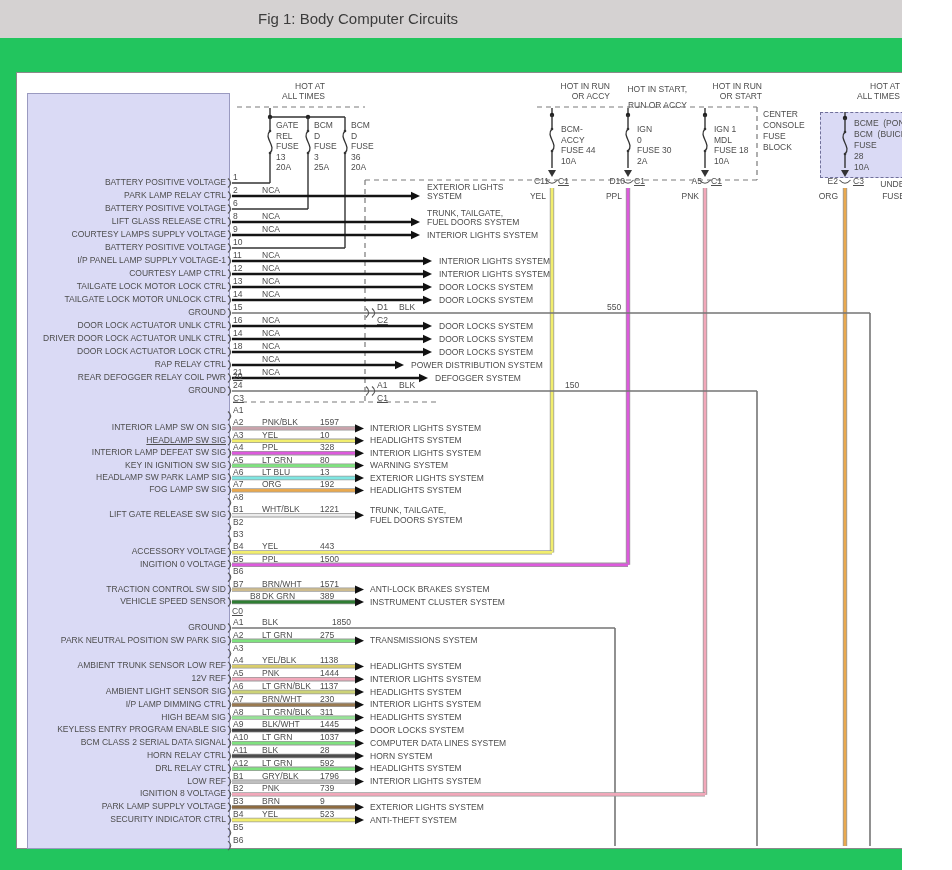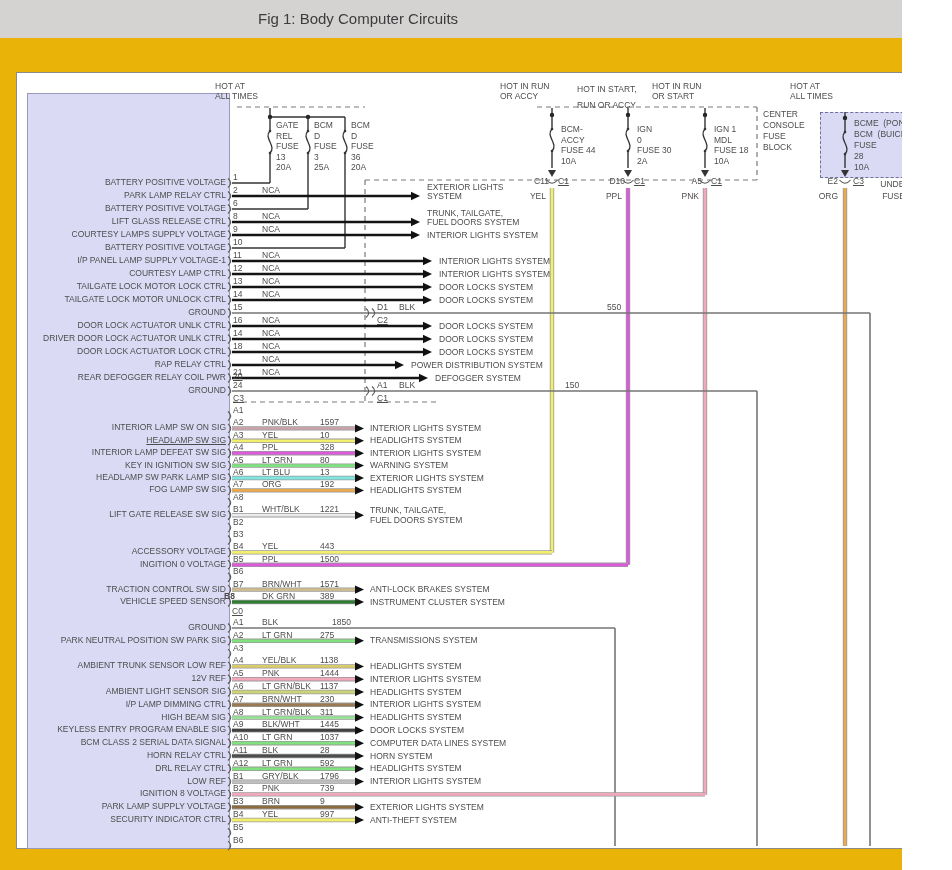--- a/index.html
+++ b/index.html
@@ -3,7 +3,7 @@
 <meta charset="utf-8">
 <style>
   html,body{margin:0;padding:0;background:#fff;font-family:"Liberation Sans",sans-serif;}
-  #stage{position:relative;width:902px;height:870px;overflow:hidden;background:#eab308;}
+  #stage{position:relative;width:902px;height:870px;overflow:hidden;background:#22c55e;}
   .hdr{position:absolute;left:0;top:0;width:952px;height:38px;background:#d5d2d2;}
   .hdr .t{position:absolute;left:258px;top:10px;font-size:15px;color:#3c3c3c;}
   .frame{position:absolute;left:16px;top:72px;width:924px;height:775px;border:1px solid #8a8a8a;background:#fff;}

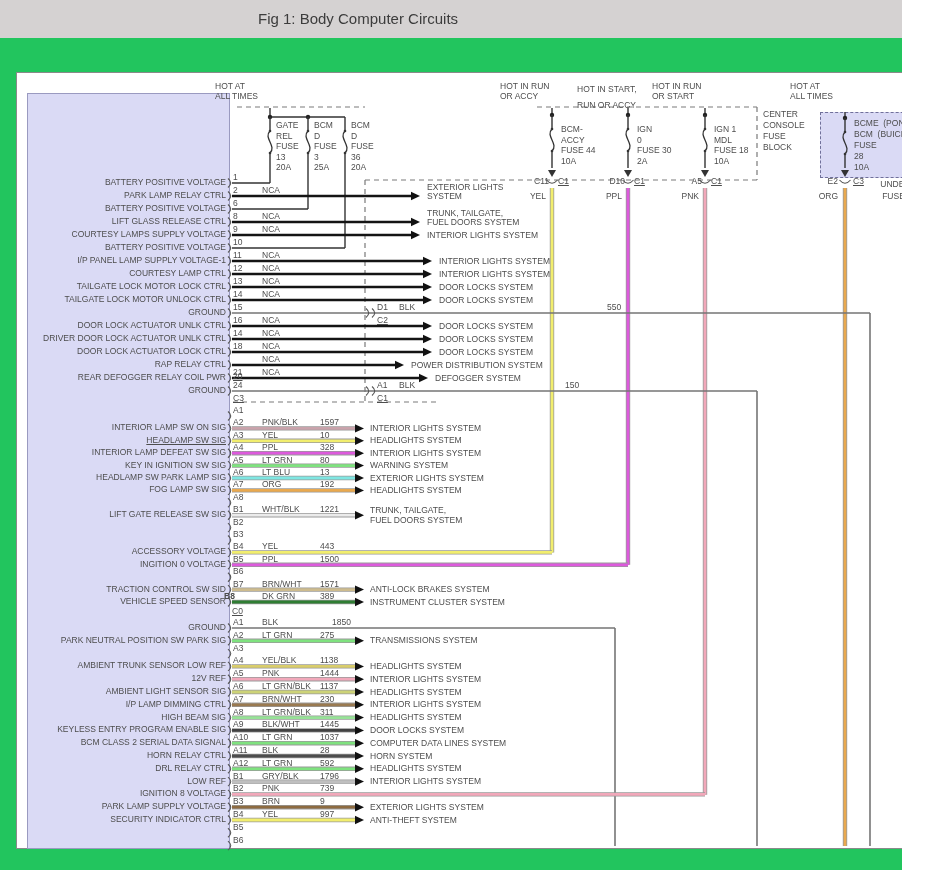--- a/index.html
+++ b/index.html
@@ -12,7 +12,7 @@
   svg.wires{position:absolute;left:0;top:0;}
   #labels .lbl{position:absolute;font-size:8.5px;line-height:9.5px;color:#4d4d4d;white-space:pre;}
   #labels .r{text-align:right;}
-  #labels .c{text-align:left;}
+  #labels .c{text-align:right;}
   #labels .u{text-decoration:underline;}
 </style>
 </head>

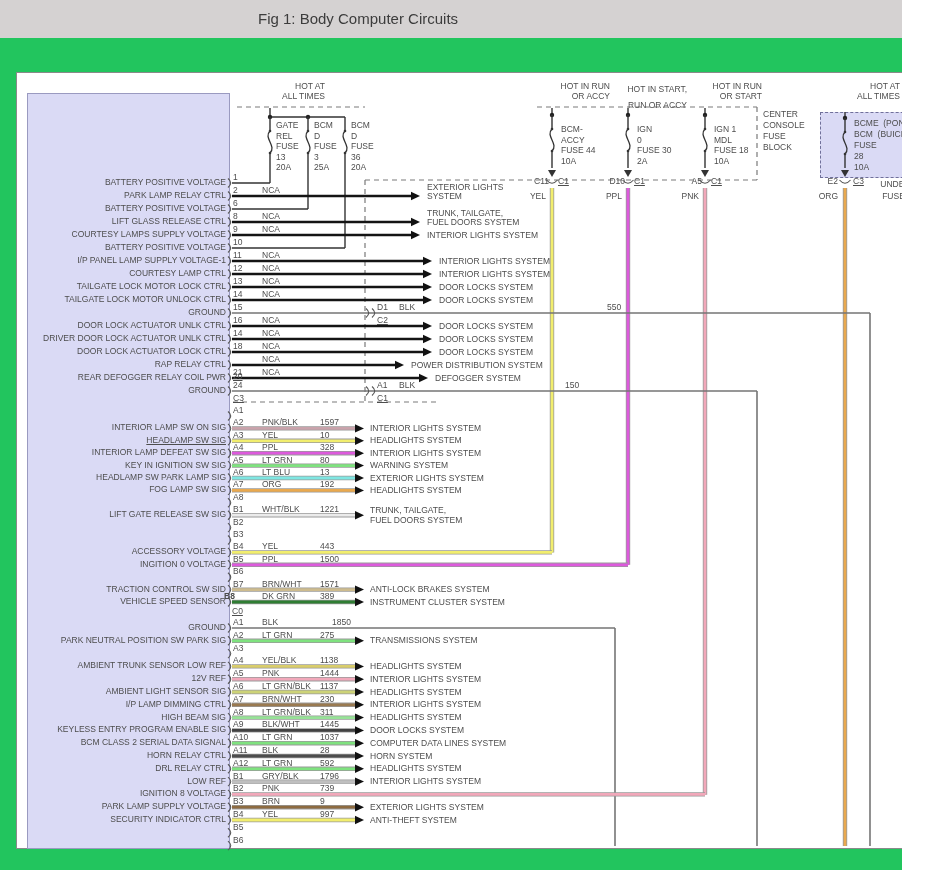--- a/index.html
+++ b/index.html
@@ -440,7 +440,7 @@
       <div class="lbl" style="left: 262px; top: 579.6px;">BRN/WHT</div>
       <div class="lbl" style="left: 320px; top: 579.6px;">1571</div>
       <div class="lbl" style="left: 370px; top: 585.1px; line-height: 9.5px;">ANTI-LOCK BRAKES SYSTEM</div>
-      <div class="lbl" style="left: 224px; top: 592px; font-weight: bold;">B8</div>
+      <div class="lbl" style="left: 250px; top: 592px;">B8</div>
       <div class="lbl r" style="left: 30px; top: 597px; width: 196px;">VEHICLE SPEED SENSOR</div>
       <div class="lbl" style="left: 262px; top: 592px;">DK GRN</div>
       <div class="lbl" style="left: 320px; top: 592px;">389</div>

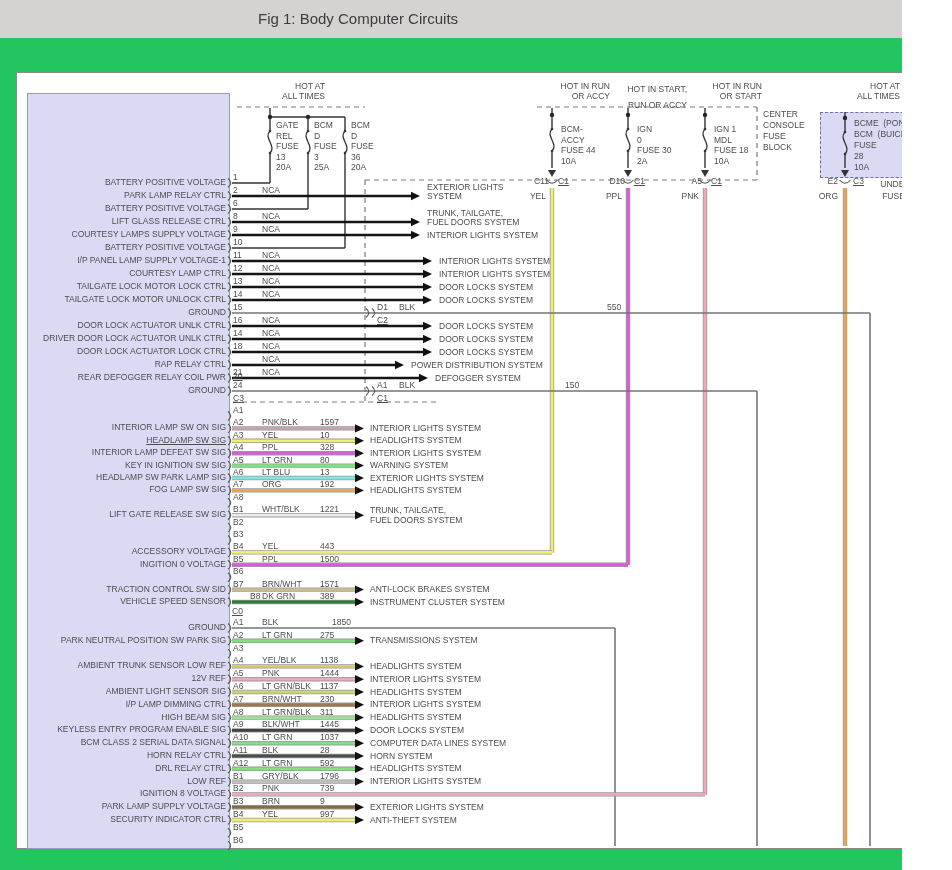--- a/index.html
+++ b/index.html
@@ -517,7 +517,7 @@
       <div class="lbl" style="left: 233px; top: 810px;">B4</div>
       <div class="lbl r" style="left: 30px; top: 815px; width: 196px;">SECURITY INDICATOR CTRL</div>
       <div class="lbl" style="left: 262px; top: 810px;">YEL</div>
-      <div class="lbl" style="left: 320px; top: 810px;">997</div>
+      <div class="lbl" style="left: 320px; top: 810px;">523</div>
       <div class="lbl" style="left: 370px; top: 815.5px; line-height: 9.5px;">ANTI-THEFT SYSTEM</div>
       <div class="lbl" style="left: 233px; top: 822.8px;">B5</div>
       <div class="lbl" style="left: 233px; top: 835.6px;">B6</div>

